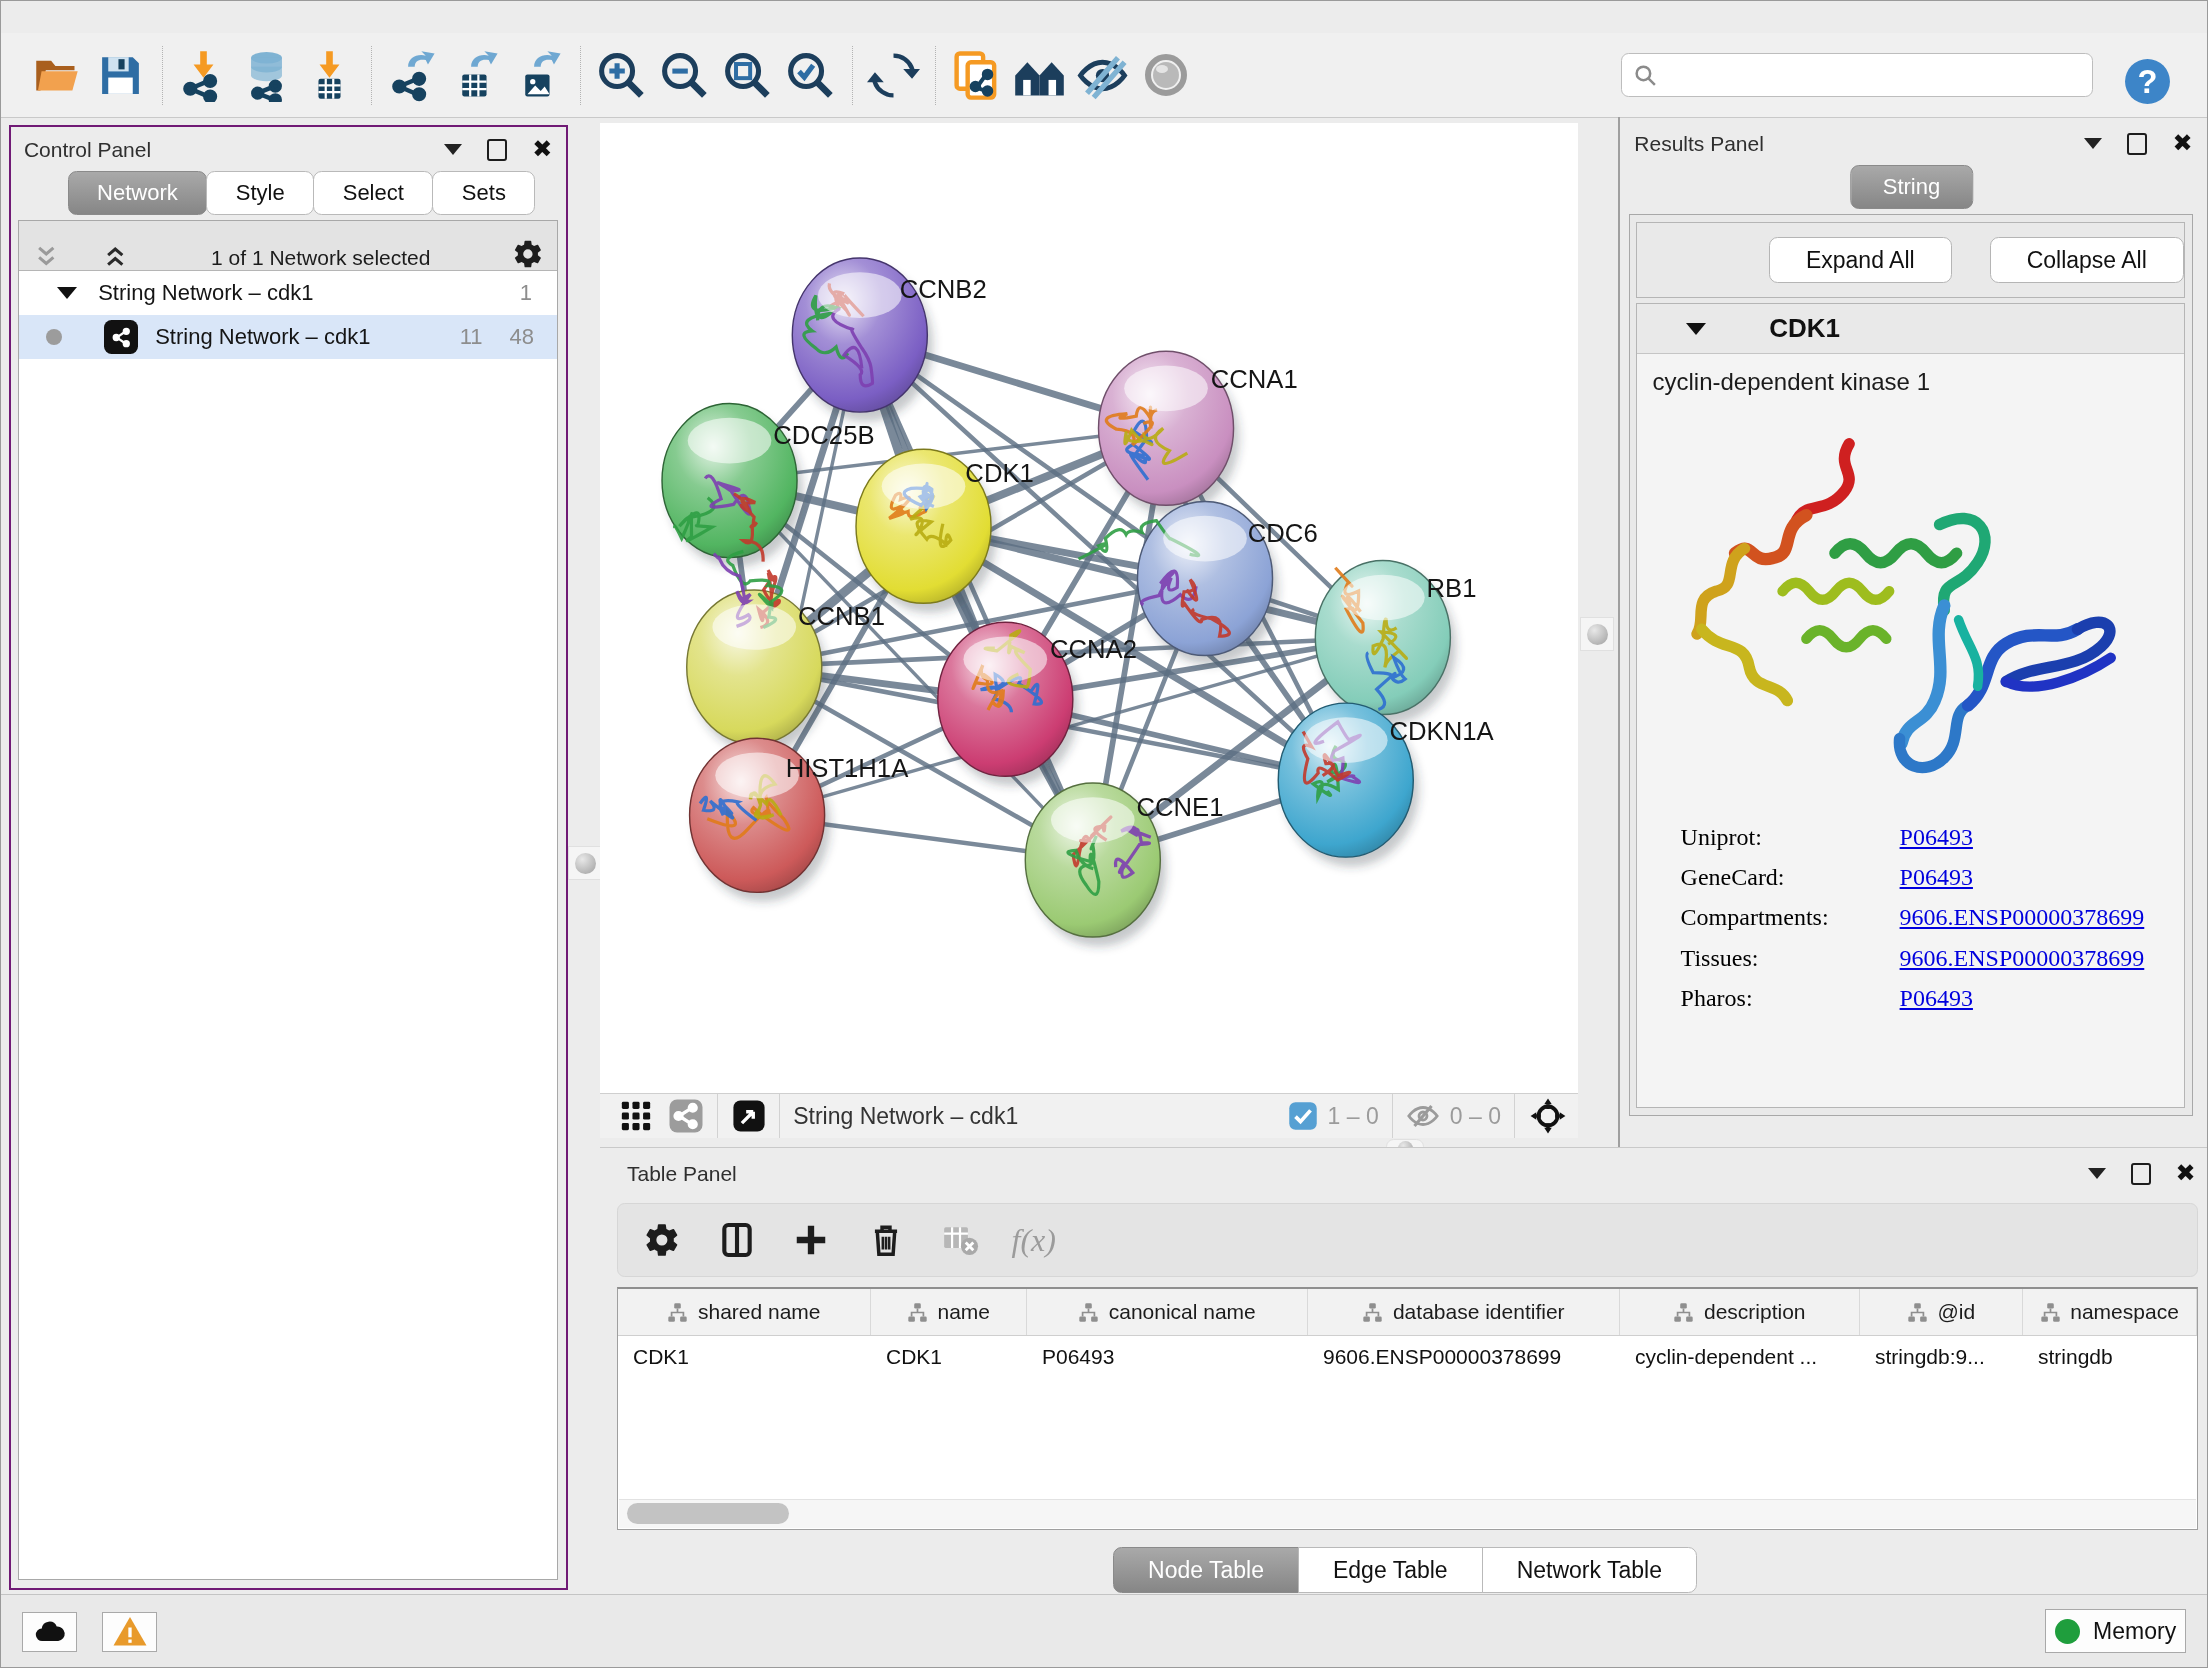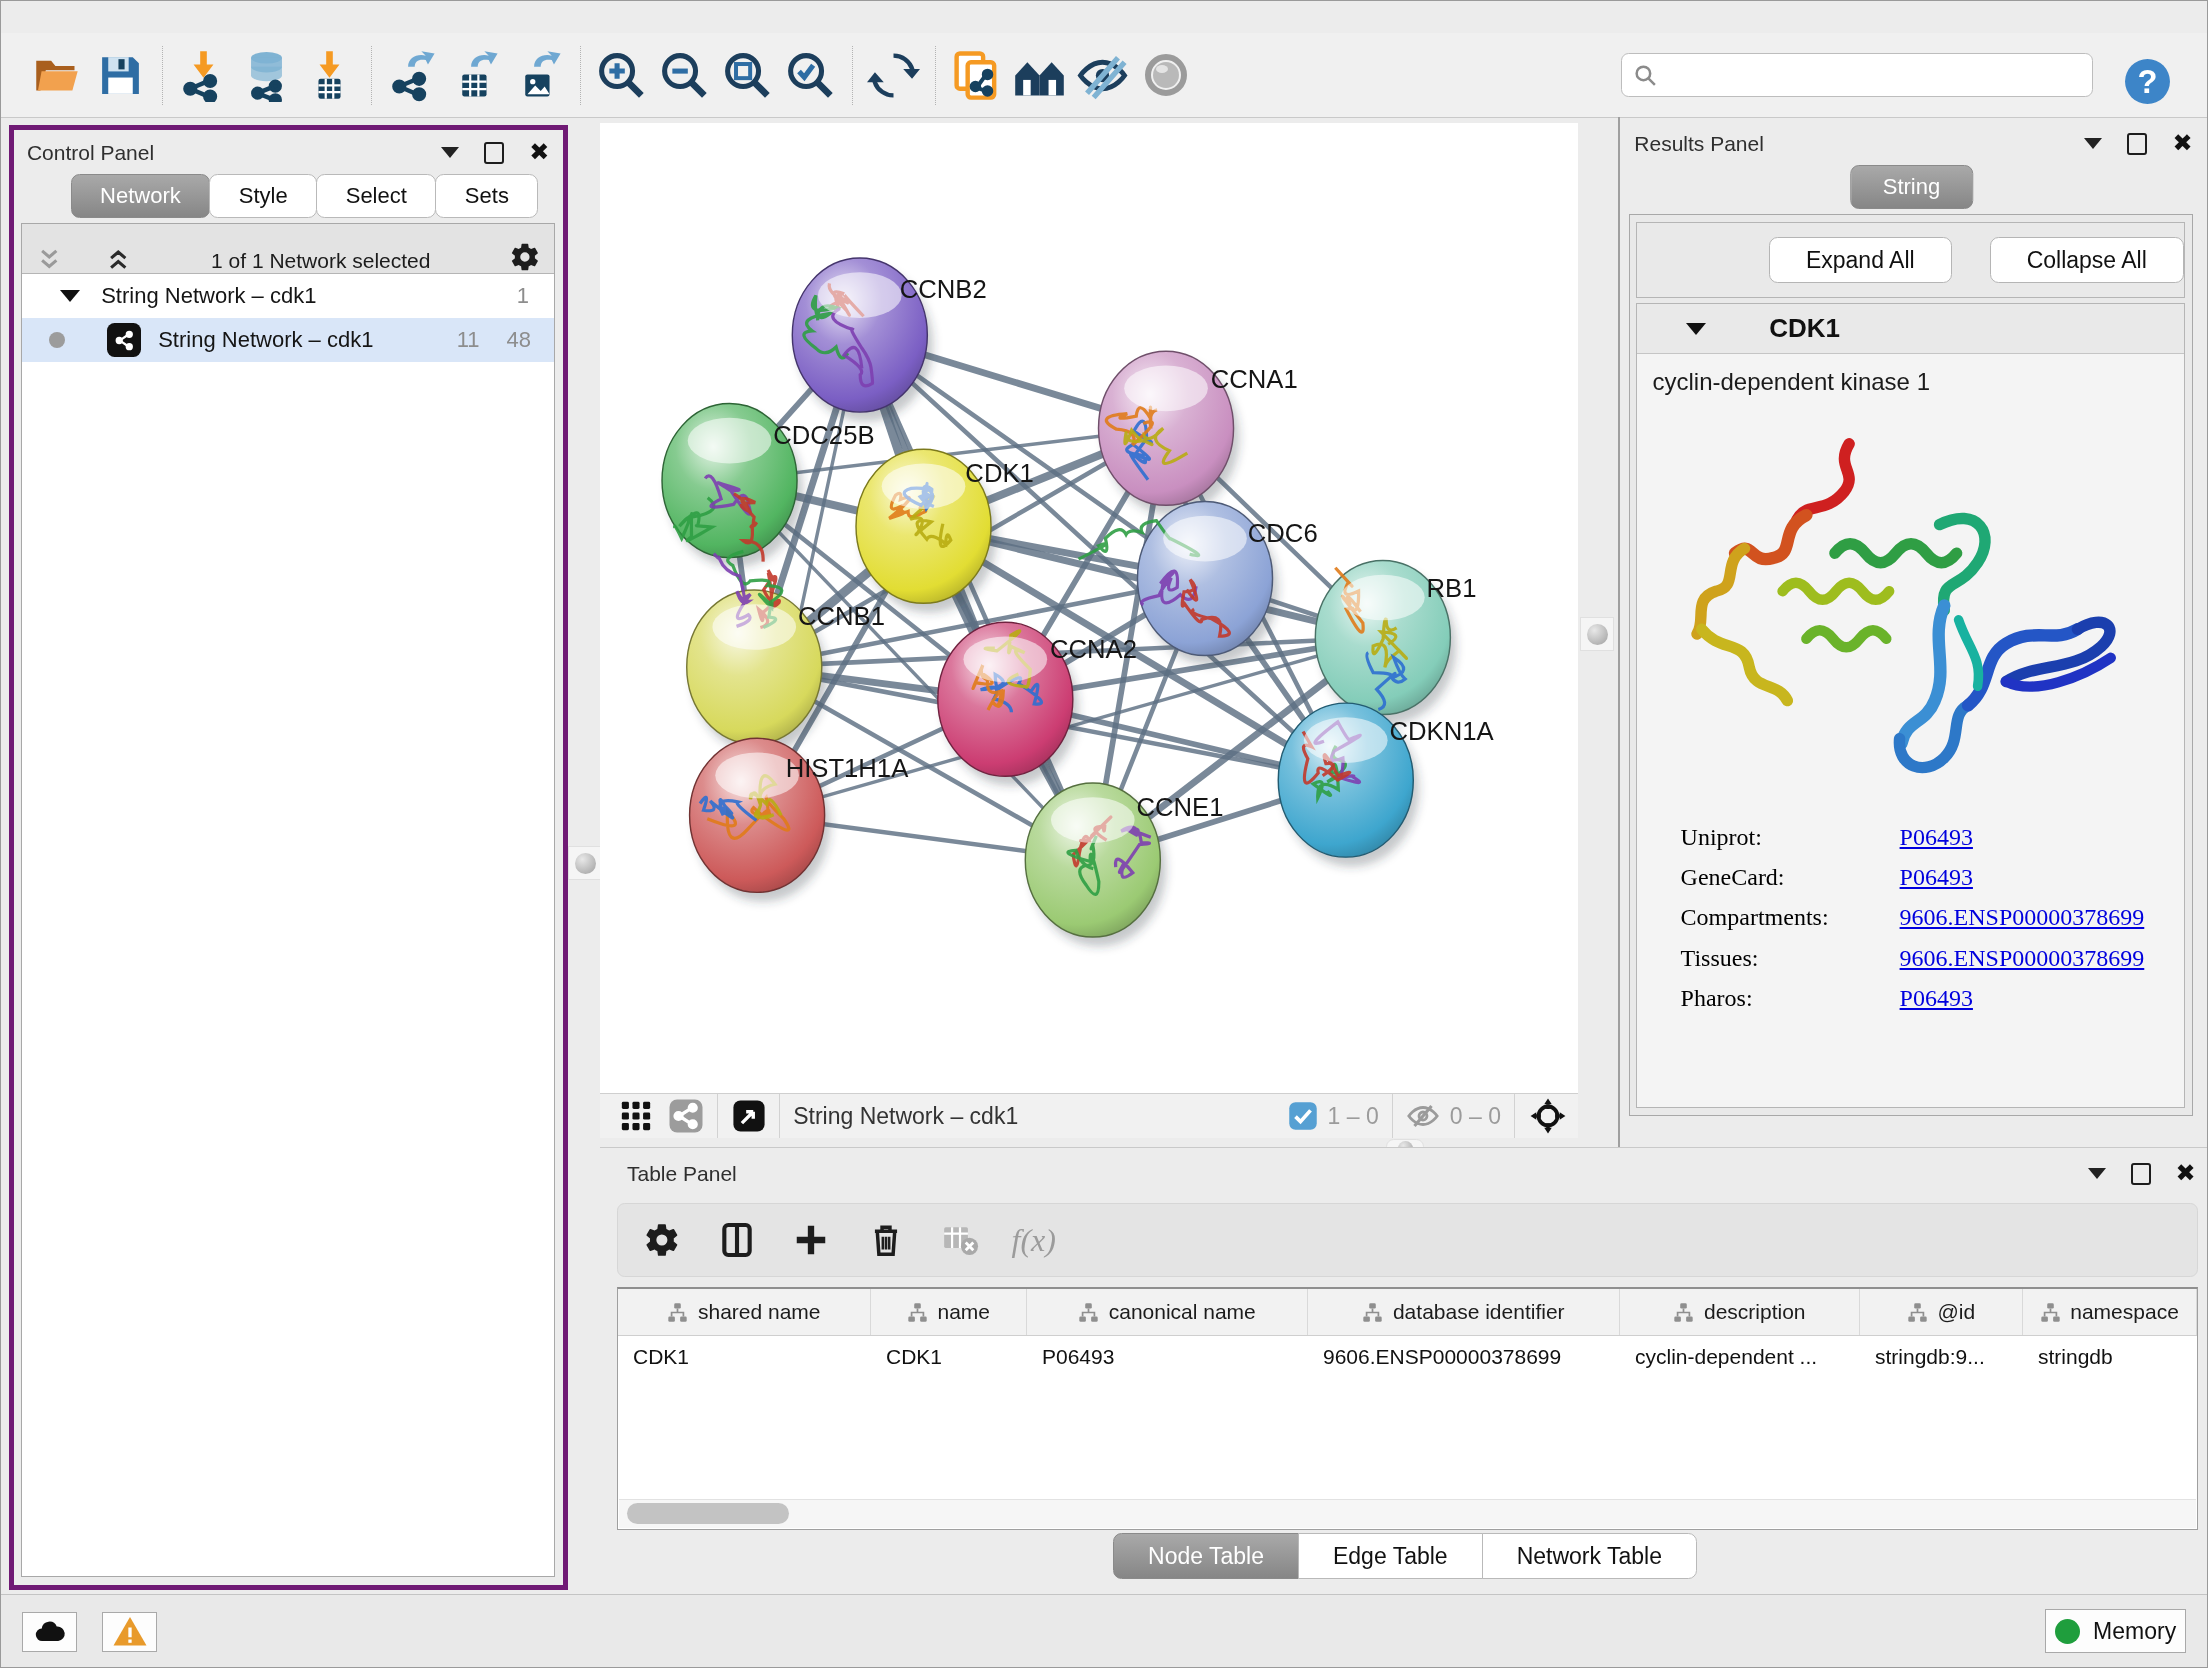--- a/index.html
+++ b/index.html
@@ -30,7 +30,7 @@
   .ctrl-close{font-family:"DejaVu Sans",sans-serif;font-size:24px;font-weight:bold;color:#111;line-height:19px;}
   
   #control-panel{position:absolute;left:7.6px;top:124px;width:559px;height:1465px;
-    background:#ececec;border:5px solid #701a75;box-sizing:border-box;}
+    background:#ececec;border:2px solid #701a75;box-sizing:border-box;}
   #cp-header{position:absolute;left:13.3px;right:13.3px;top:7.6px;height:30px;display:flex;justify-content:space-between;align-items:center;}
   .tab-row{position:absolute;left:57px;top:44px;display:flex;}
   .tab{height:42px;line-height:42px;padding:0 28.5px;font-size:22px;background:#fff;

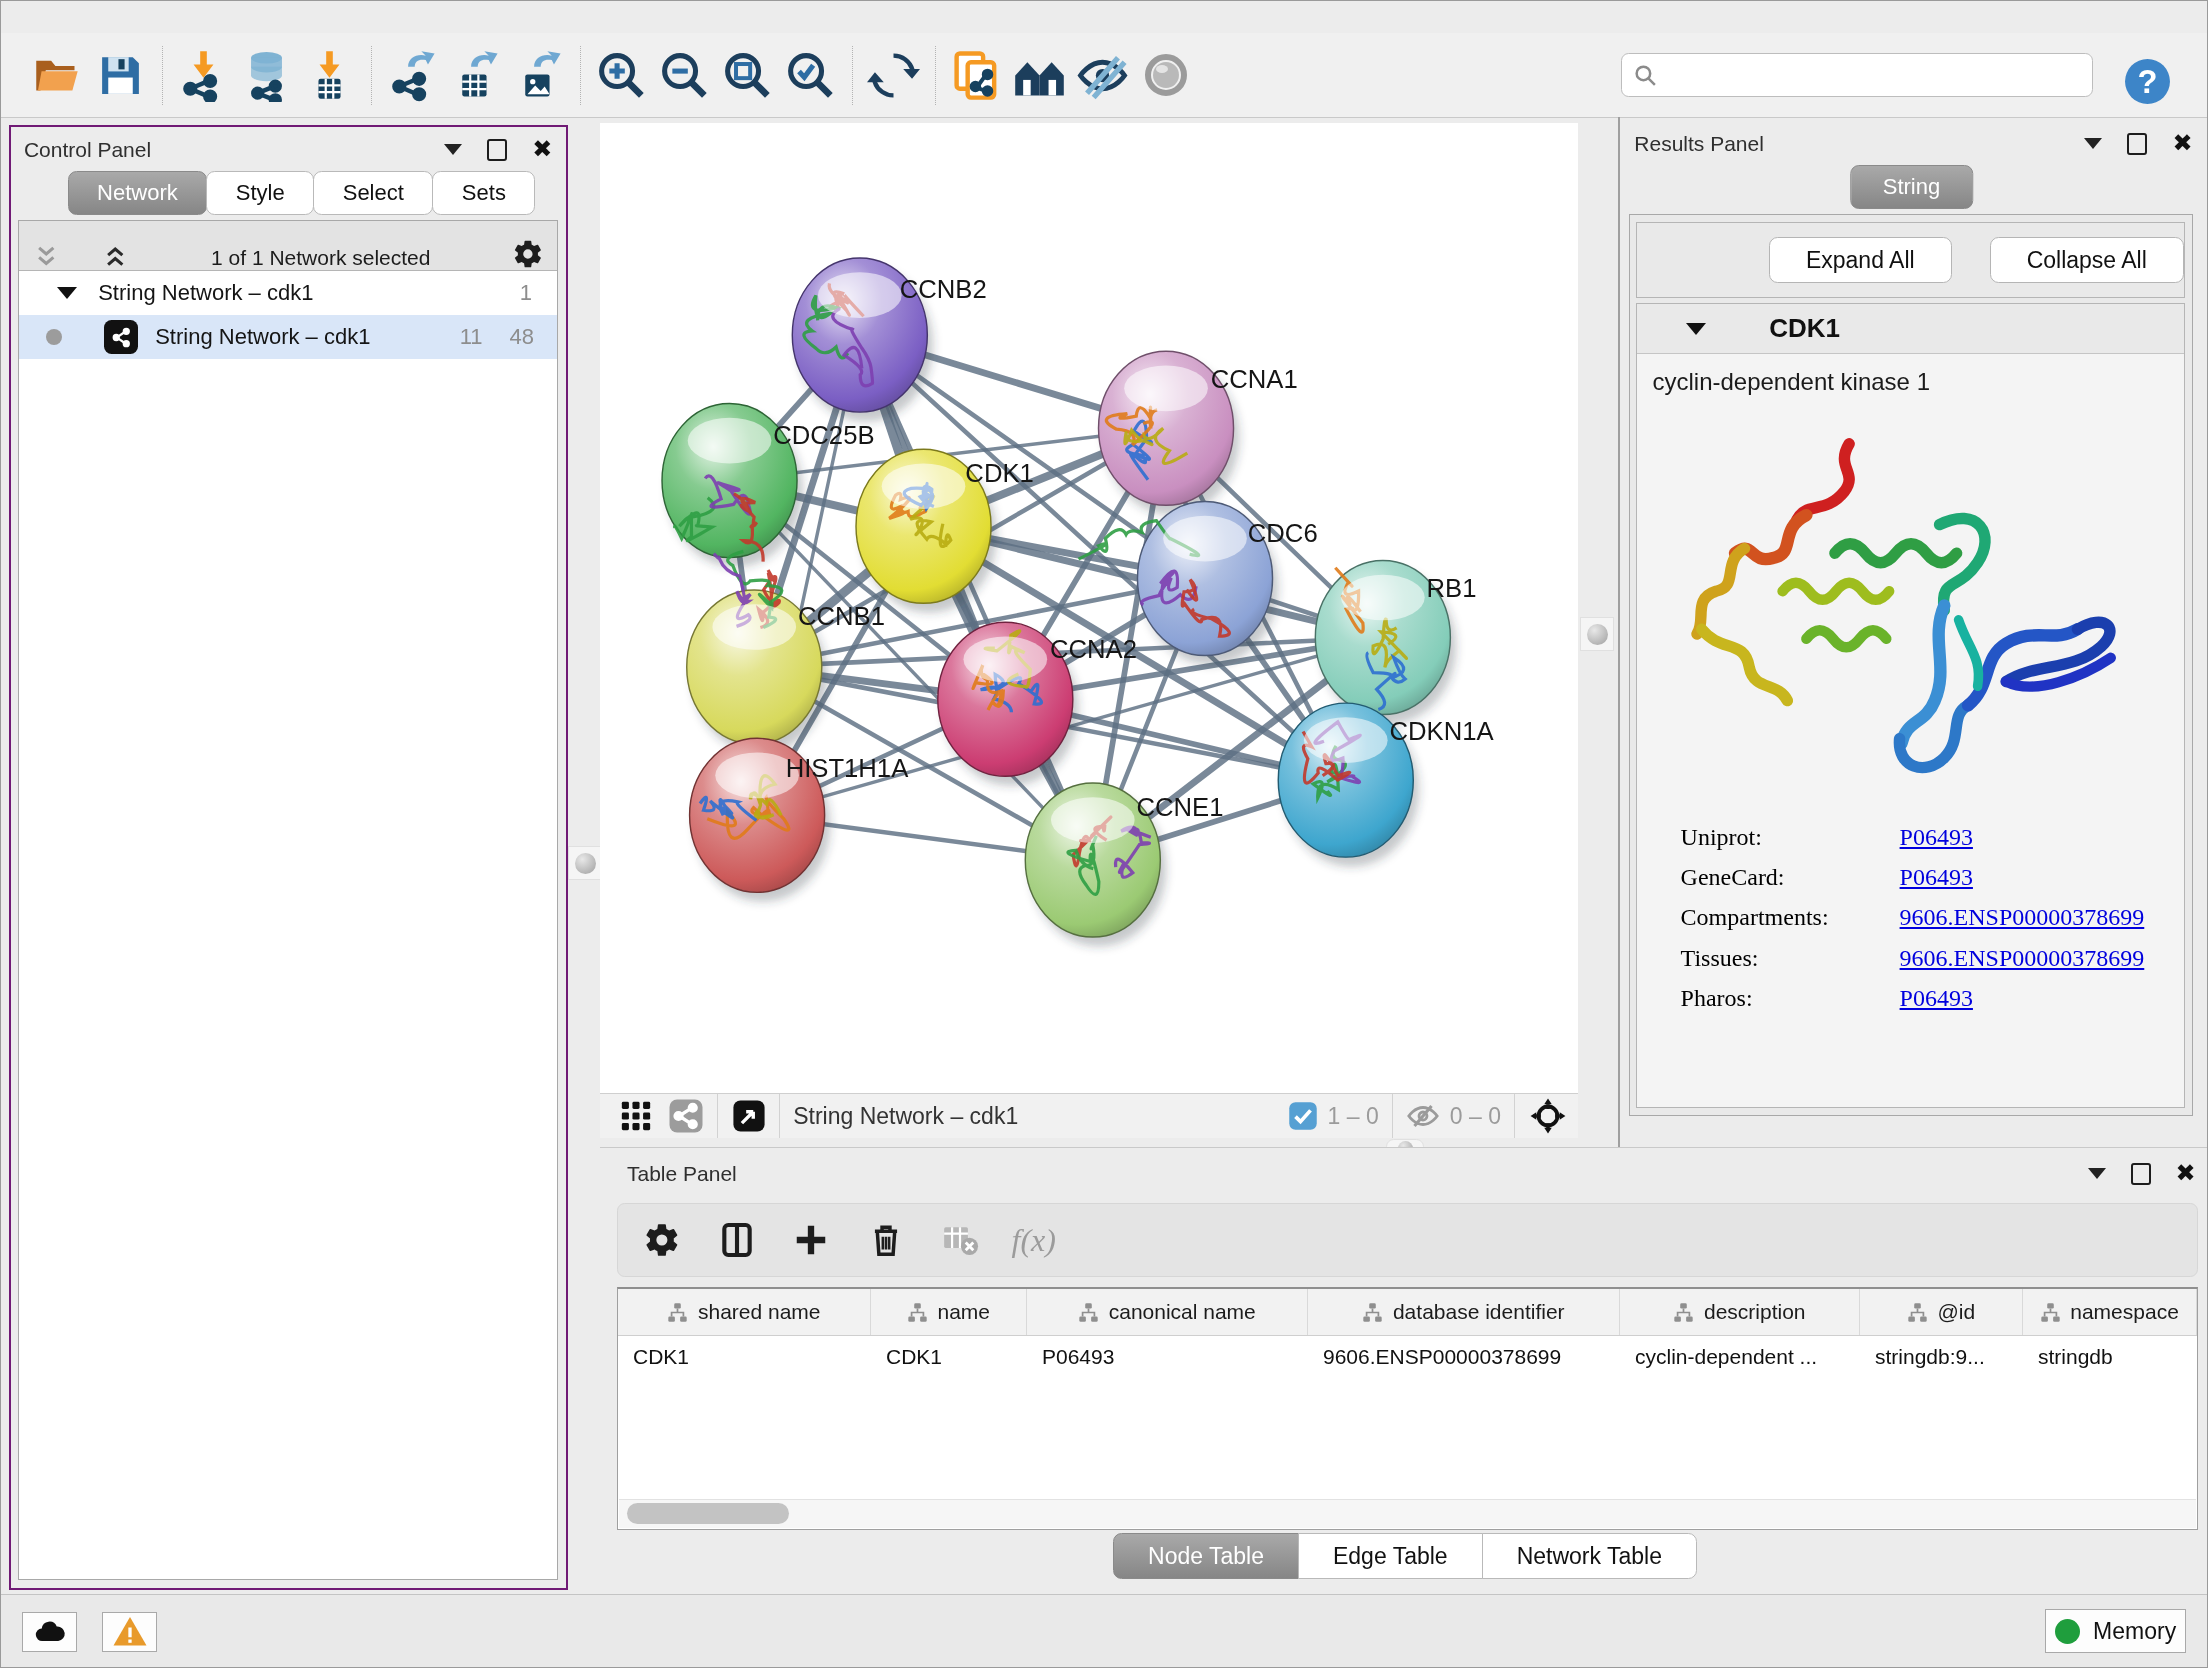--- a/index.html
+++ b/index.html
@@ -95,7 +95,7 @@
   .td{font-size:21px;color:#111;padding-left:15px;display:flex;align-items:center;box-sizing:border-box;overflow:hidden;white-space:nowrap;}
   #hscroll{position:absolute;left:1px;right:1px;bottom:1px;height:28.5px;background:#f6f6f6;border-top:1px solid #e2e2e2;}
   #hscroll-thumb{position:absolute;left:7.6px;top:3.8px;width:162px;height:21px;border-radius:11.4px;background:#c3c3c3;}
-  #bottom-tabs{position:absolute;left:0;right:0;bottom:19px;display:flex;justify-content:center;}
+  #bottom-tabs{position:absolute;left:0;right:0;bottom:5px;display:flex;justify-content:center;}
   .seg-tab{height:44px;line-height:44px;padding:0 34px;font-size:23px;background:#fff;border:1px solid #b9b9b9;margin-right:-1px;color:#111;}
   .seg-tab:first-child{border-radius:8.6px 0 0 8.6px;}
   .seg-tab:last-child{border-radius:0 8.6px 8.6px 0;}

